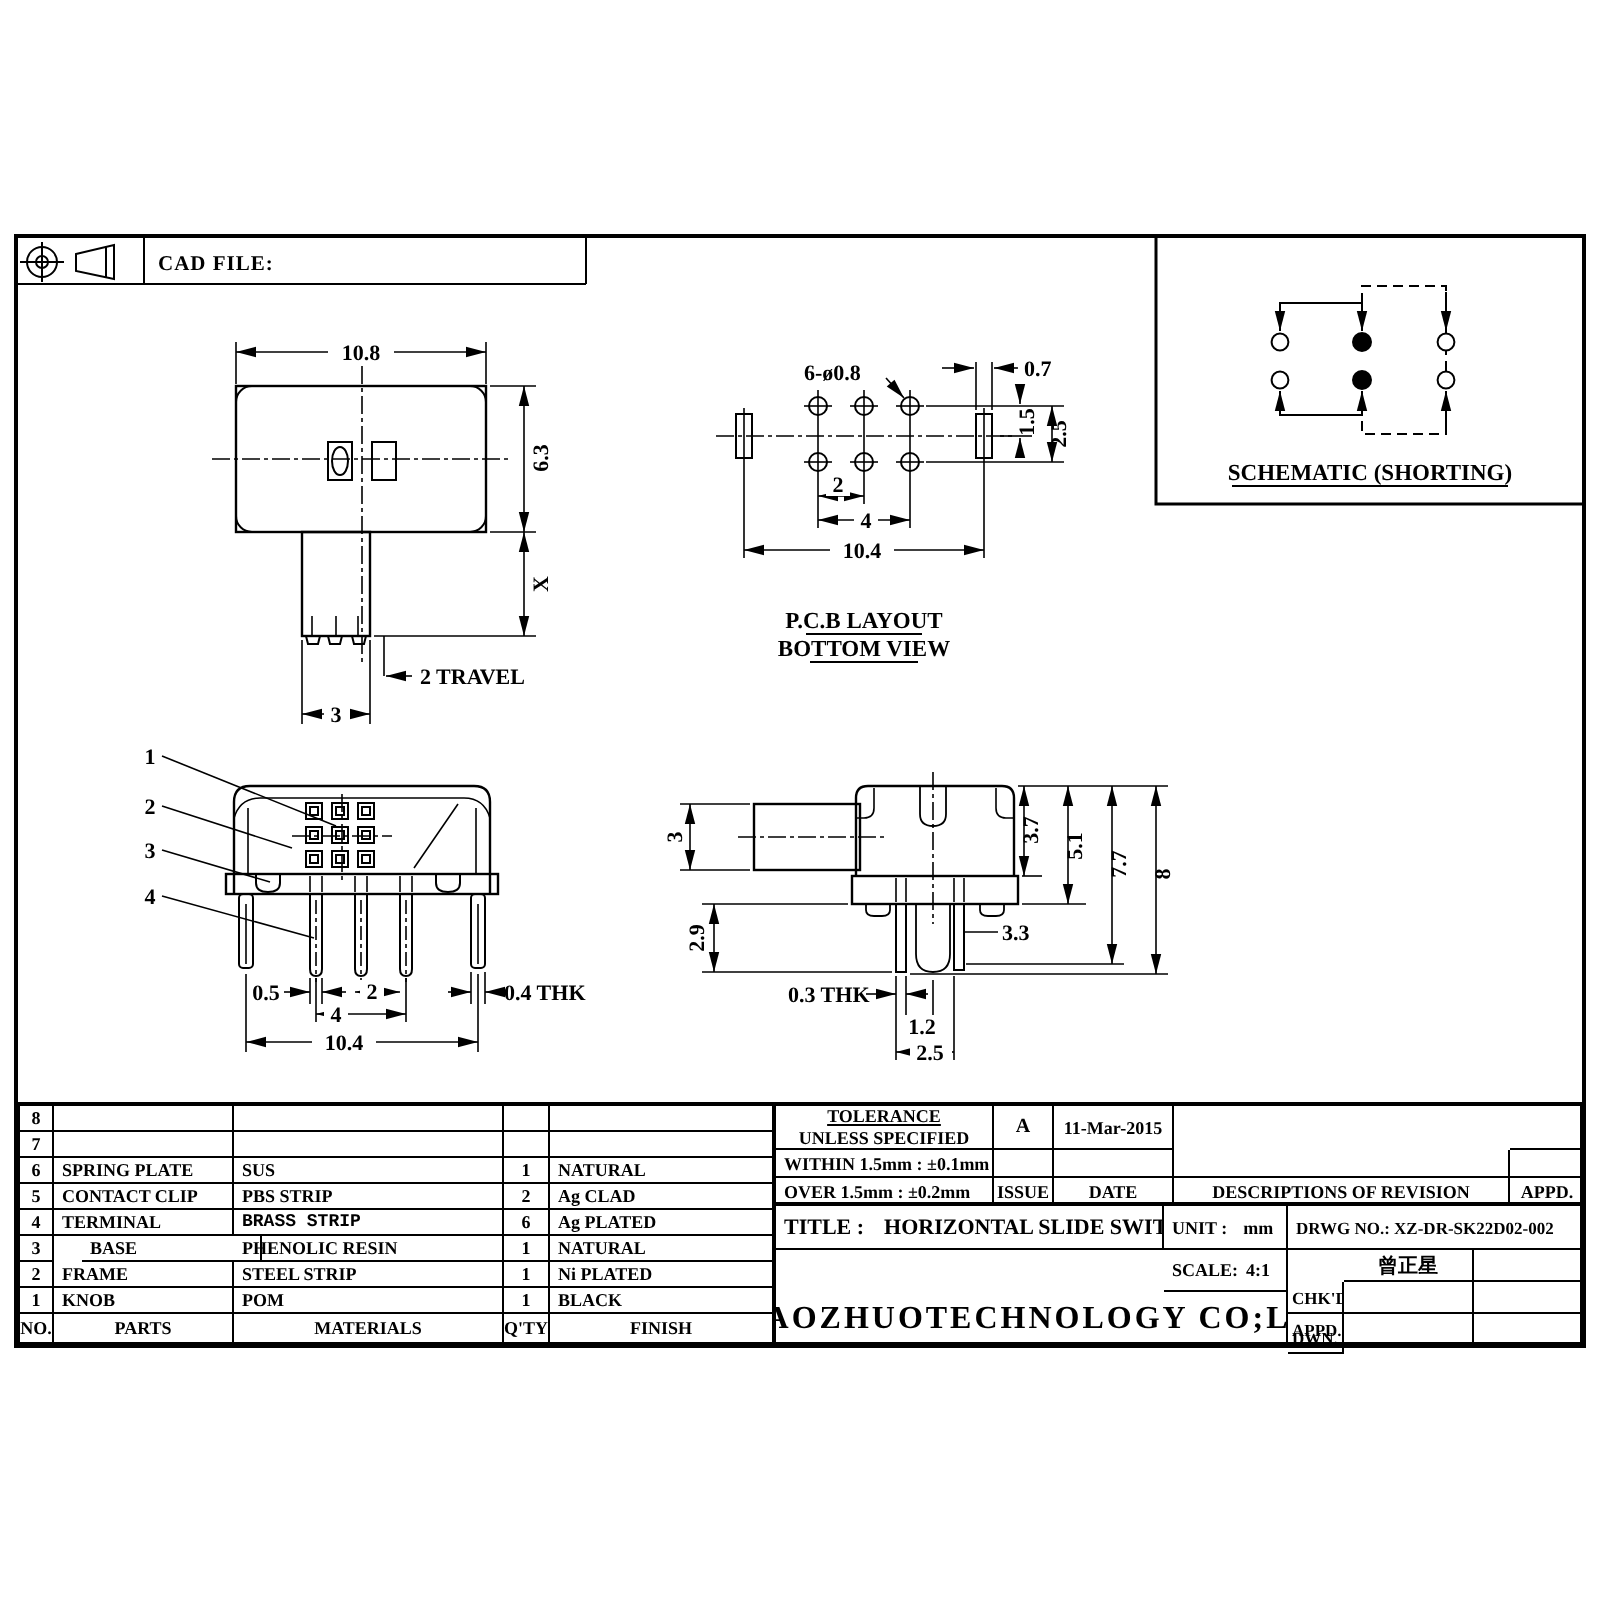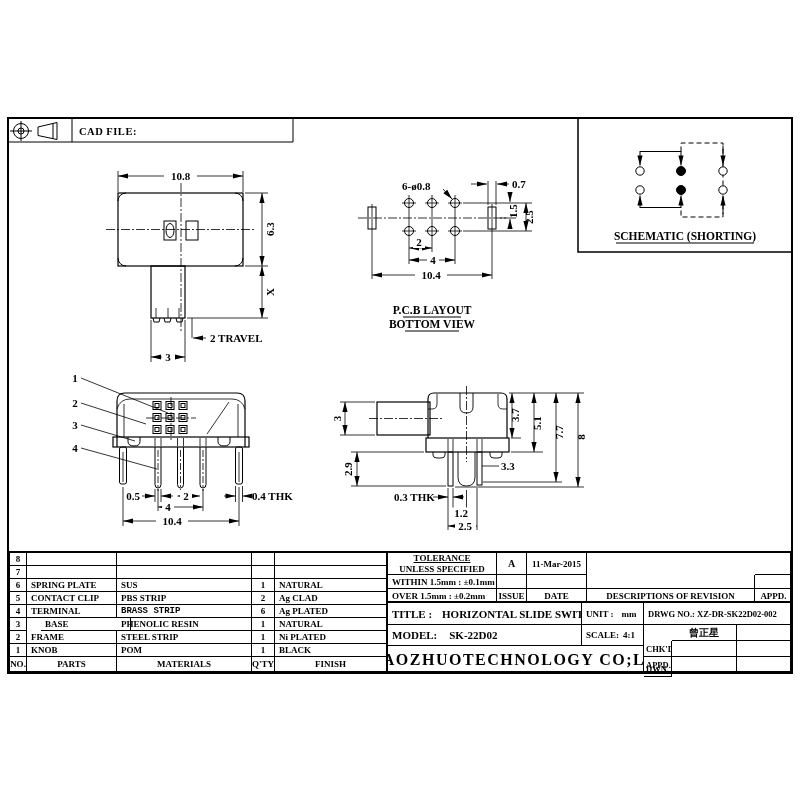--- a/index.html
+++ b/index.html
@@ -423,10 +423,6 @@
   </div>
   <div class="cell bB cL t85" style="left:256px;top:0;width:148px;height:22px;">DRWG NO.: XZ-DR-SK22D02-002</div>
 
-  <div class="cell bR bB cL t11" style="left:0;top:22px;width:194px;height:21px;gap:12px;">
-    <span>MODEL:</span>
-    <span>SK-22D02</span>
-  </div>
   <div class="cell bR bB cL t9" style="left:194px;top:22px;width:62px;height:21px;gap:4px;">
     <span>SCALE:</span>
     <span>4:1</span>

